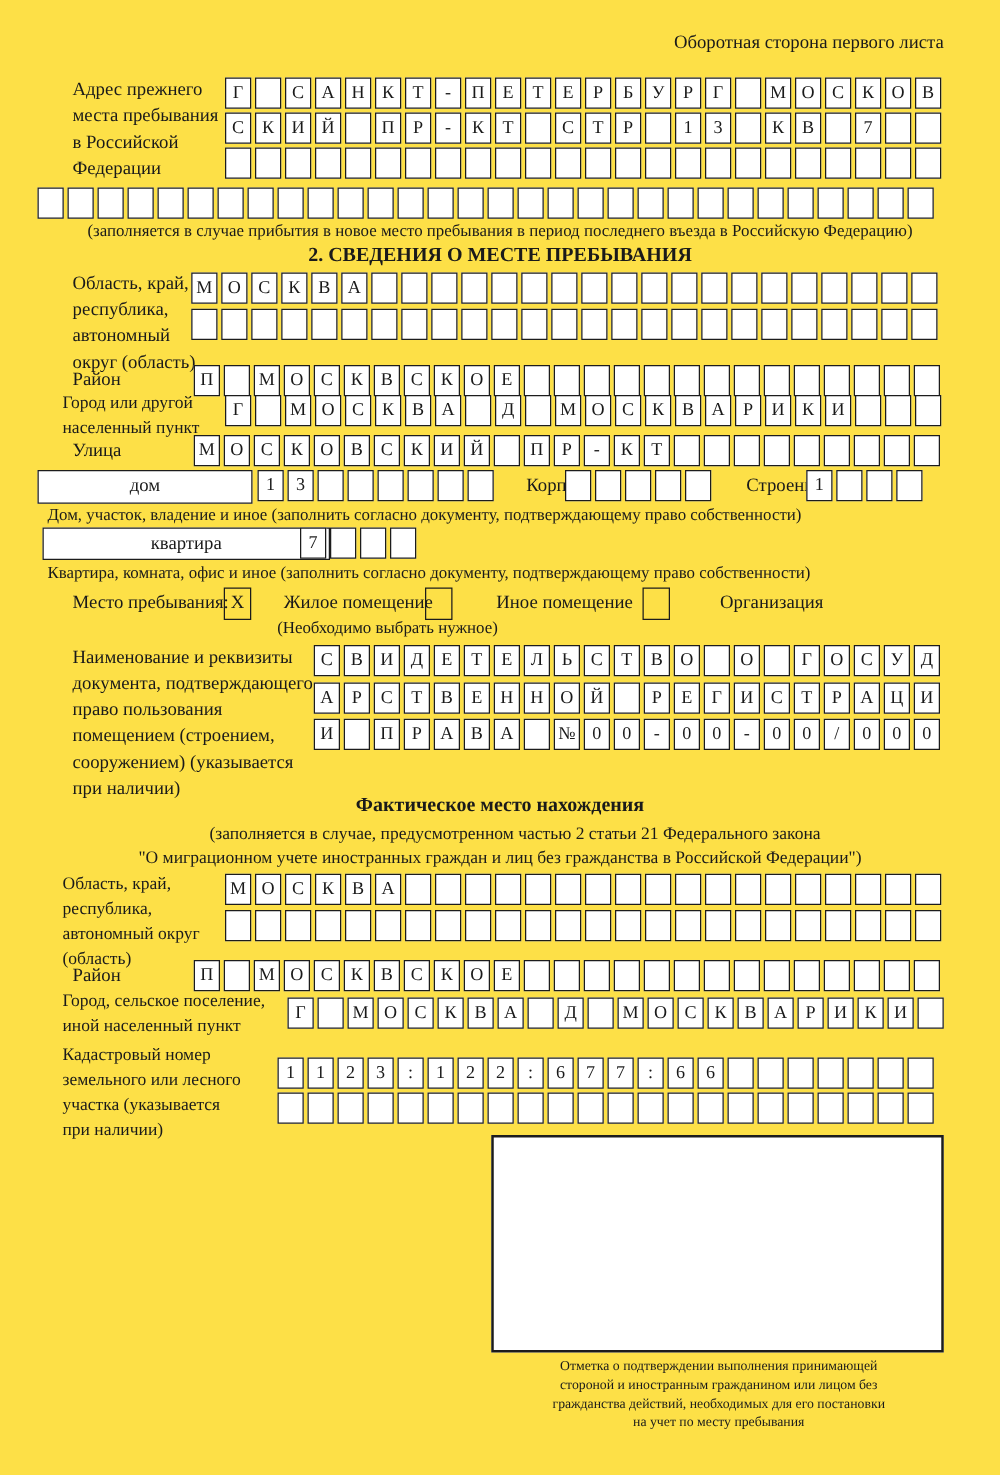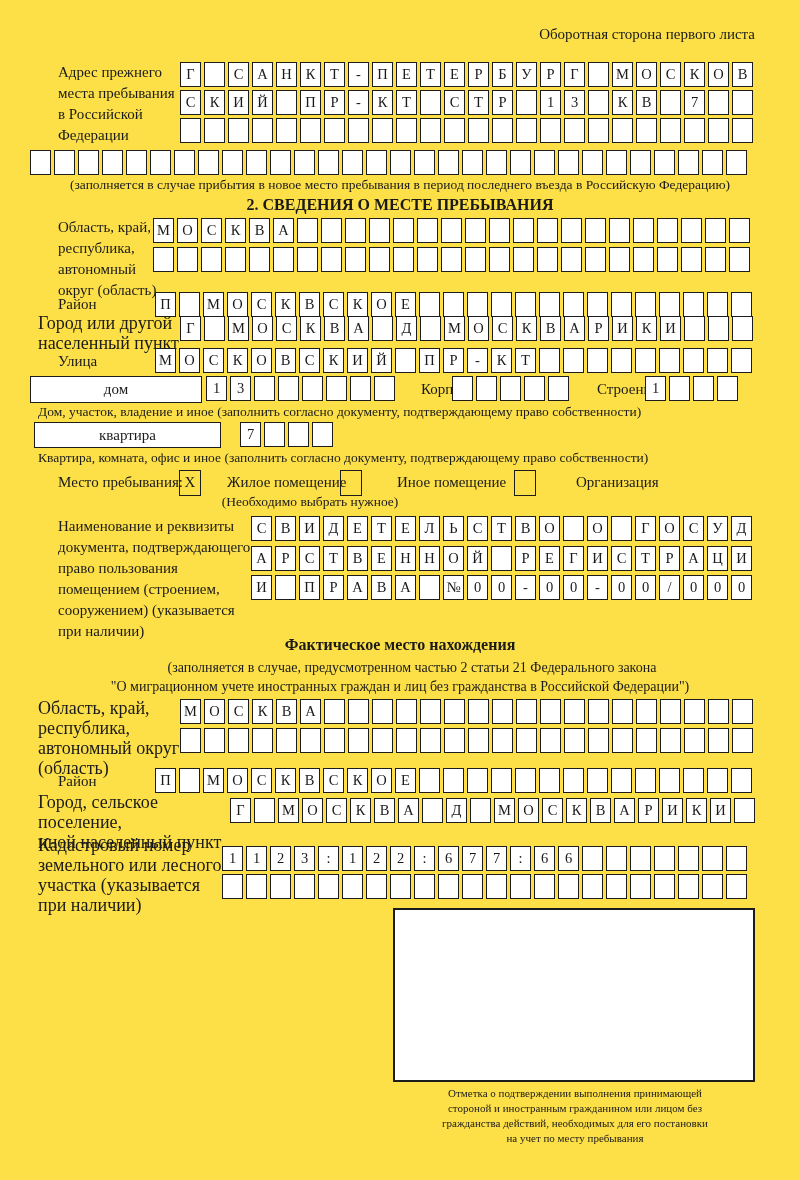--- a/index.html
+++ b/index.html
@@ -11,7 +11,7 @@
   .abs{position:absolute;}
   .hdr{font-size:15px;text-align:right;right:45px;top:26px;}
   .lbl{font-size:15px;line-height:21px;margin-left:20px;}
-  .lbl-sm{font-size:18px;line-height:20px;}
+  .lbl-sm{font-size:14px;line-height:20px;margin-left:12px;}
   .cap{font-size:13.5px;text-align:center;width:800px;left:0;}
   .cap-left{font-size:13.5px;}
   .title{font-size:16px;font-weight:bold;text-align:center;width:800px;left:0;}

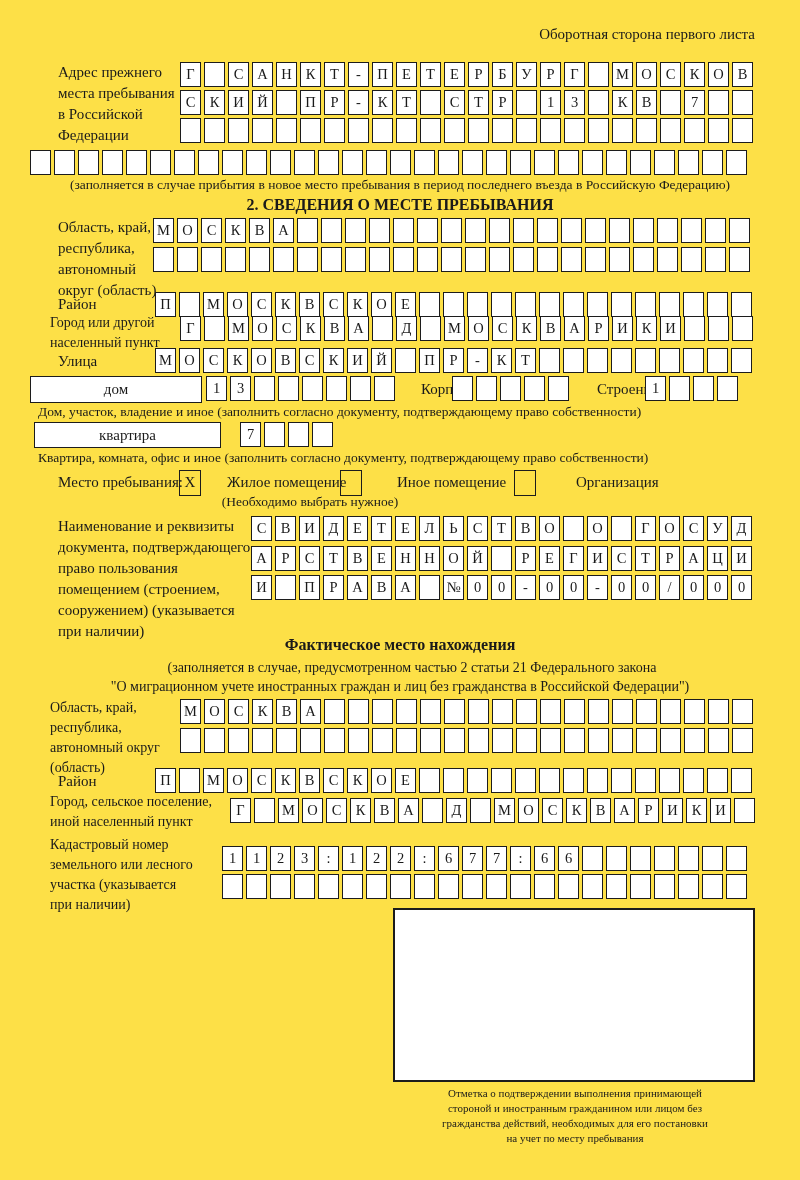--- a/index.html
+++ b/index.html
@@ -327,7 +327,7 @@
     </div>
   <div class="abs cap-left" style="left:38px;top:404px;">Дом, участок, владение и иное (заполнить согласно документу, подтверждающему право собственности)</div>
 
-  <div class="abs widebox" style="left:34px;top:422px;width:187px;height:26px;">квартира</div>
+  <div class="abs widebox" style="left:34px;top:422px;width:230px;height:26px;">квартира</div>
   <div class="abs boxrow" style="left:240px;top:422px;">
       <span class="cb">7</span>
       <span class="cb"></span>

